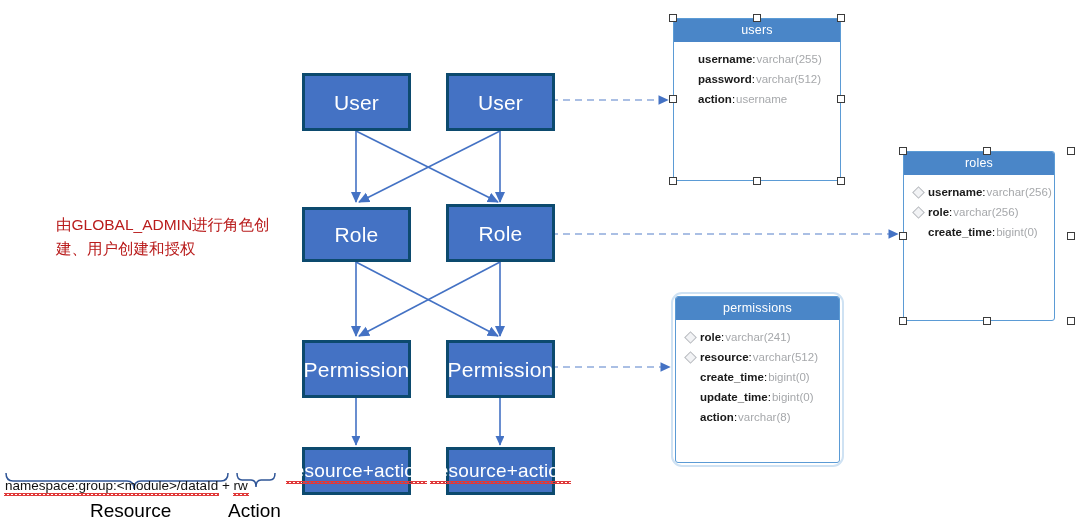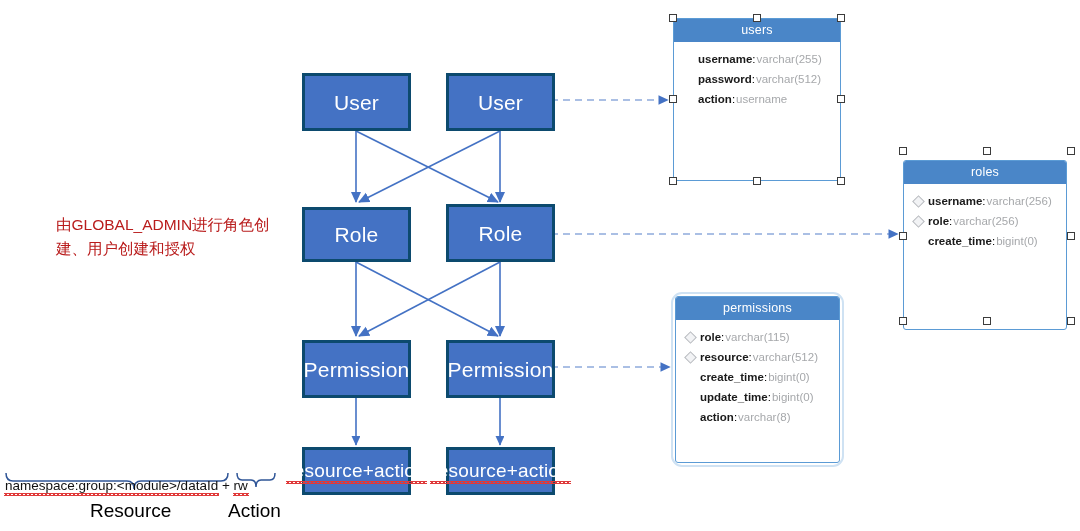--- a/index.html
+++ b/index.html
@@ -287,7 +287,7 @@
   <div class="handle" style="left:753px; top:177px;"></div>
   <div class="handle" style="left:837px; top:177px;"></div>
 
-  <div class="dbtable" style="left:903px; top:160px; width:164px; height:170px;">
+  <div class="dbtable" style="left:903px; top:151px; width:152px; height:170px;">
     <div class="thead">roles</div>
     <div class="tbody">
       <div class="row">

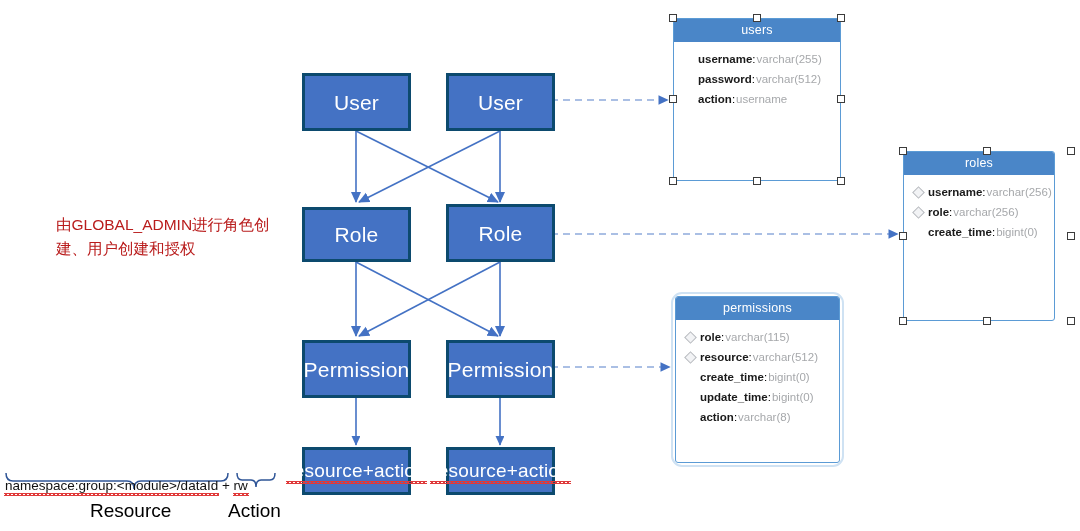--- a/index.html
+++ b/index.html
@@ -327,7 +327,7 @@
         <span class="keyicon"></span>
         <span class="fname">role</span>
         <span>:</span>
-        <span class="ftype">varchar(115)</span>
+        <span class="ftype">varchar(241)</span>
       </div>
       <div class="row">
         <span class="keyicon"></span>

